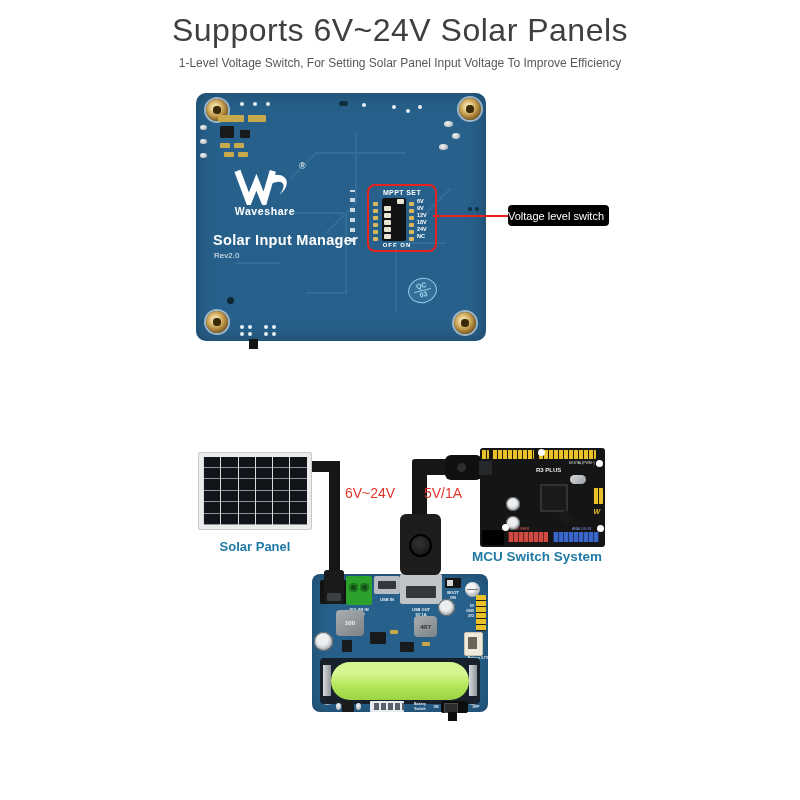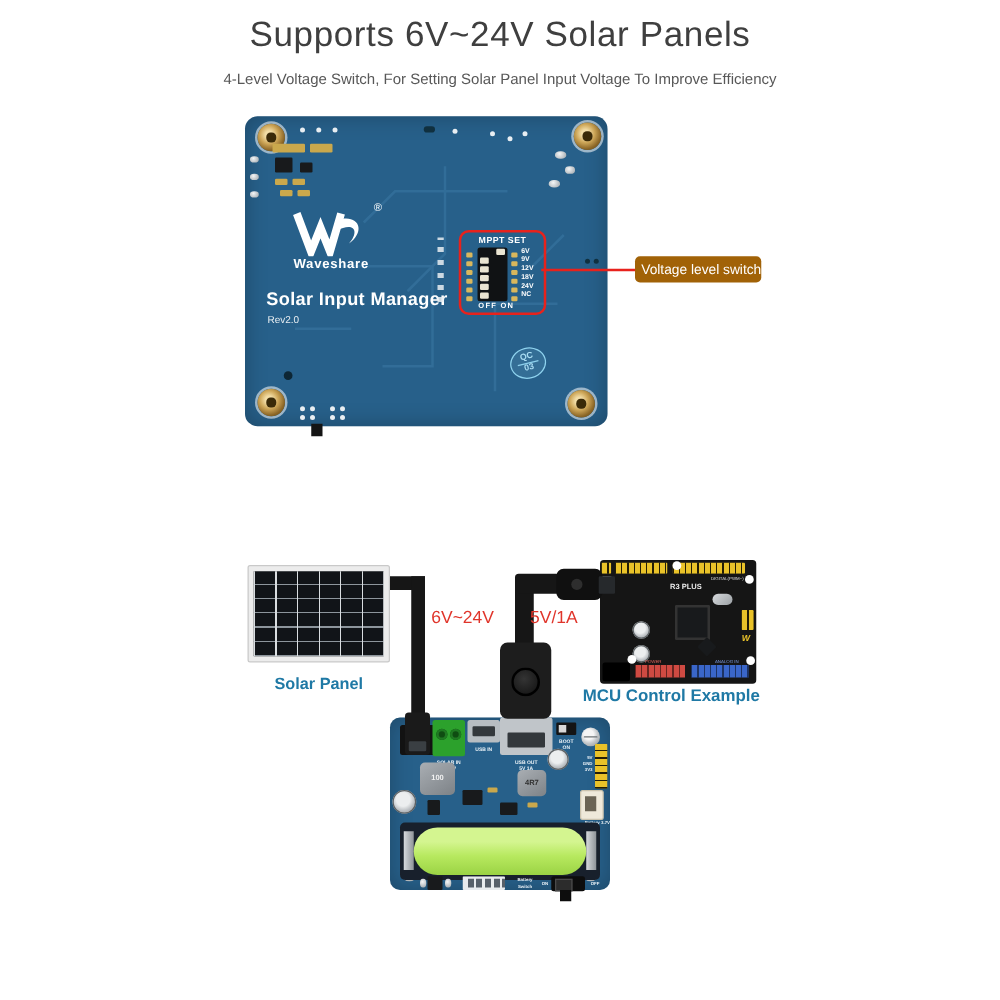--- a/index.html
+++ b/index.html
@@ -8,7 +8,7 @@
   .abs{position:absolute;}
   .ctr{text-align:center;}
   
-  .h-title{width:800px;top:12px;left:0;font-size:28px;color:#3f3f3f;letter-spacing:.5px;}
+  .h-title{width:800px;top:12px;left:0;font-size:32px;color:#3f3f3f;letter-spacing:.5px;}
   .h-sub{width:800px;top:56px;left:0;font-size:12px;color:#585858;}
   .h-app{width:800px;top:397px;left:0;font-size:23px;color:#4c4c4c;}
   

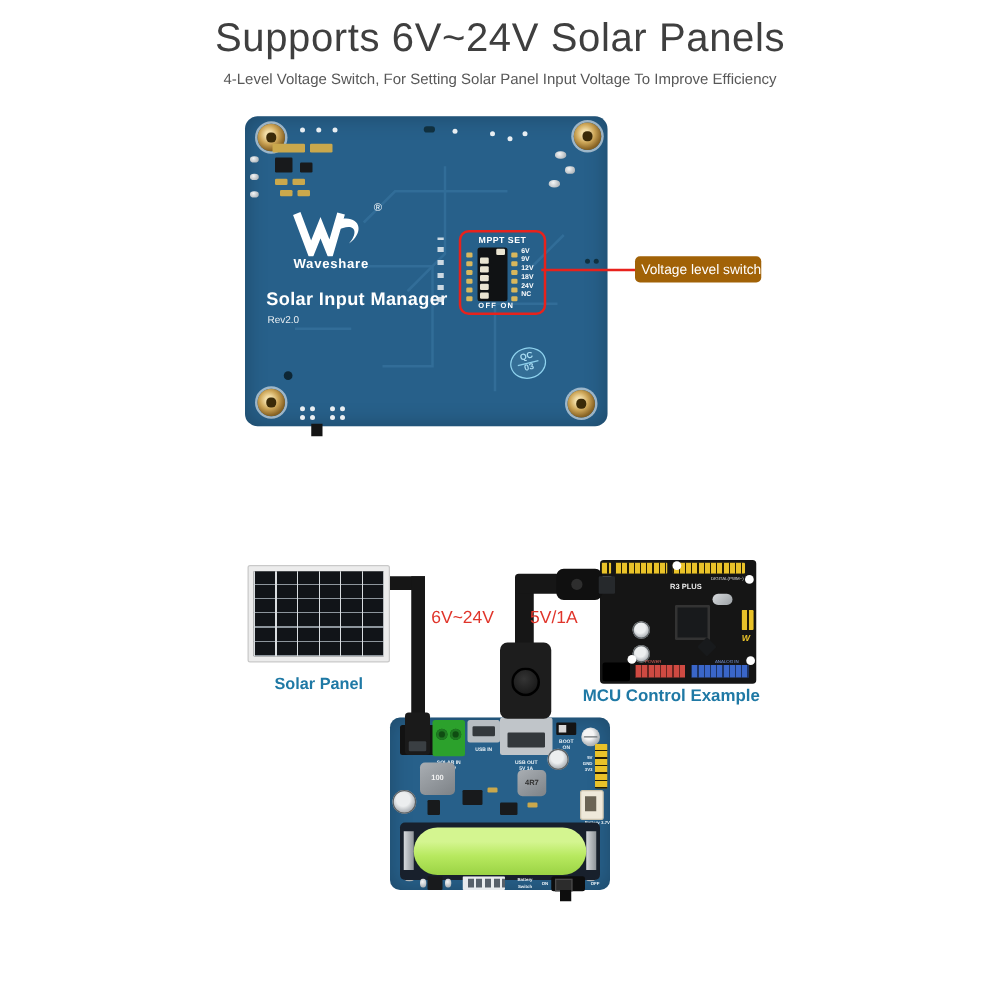--- a/index.html
+++ b/index.html
@@ -77,7 +77,7 @@
 <div class="stage">
 
   <div class="abs ctr h-title">Supports 6V~24V Solar Panels</div>
-  <div class="abs ctr h-sub">4-Level Voltage Switch, For Setting Solar Panel Input Voltage To Improve Efficiency</div>
+  <div class="abs ctr h-sub">1-Level Voltage Switch, For Setting Solar Panel Input Voltage To Improve Efficiency</div>
 
   <div class="abs pcb" style="left:196px;top:93px;width:290px;height:248px;">
 

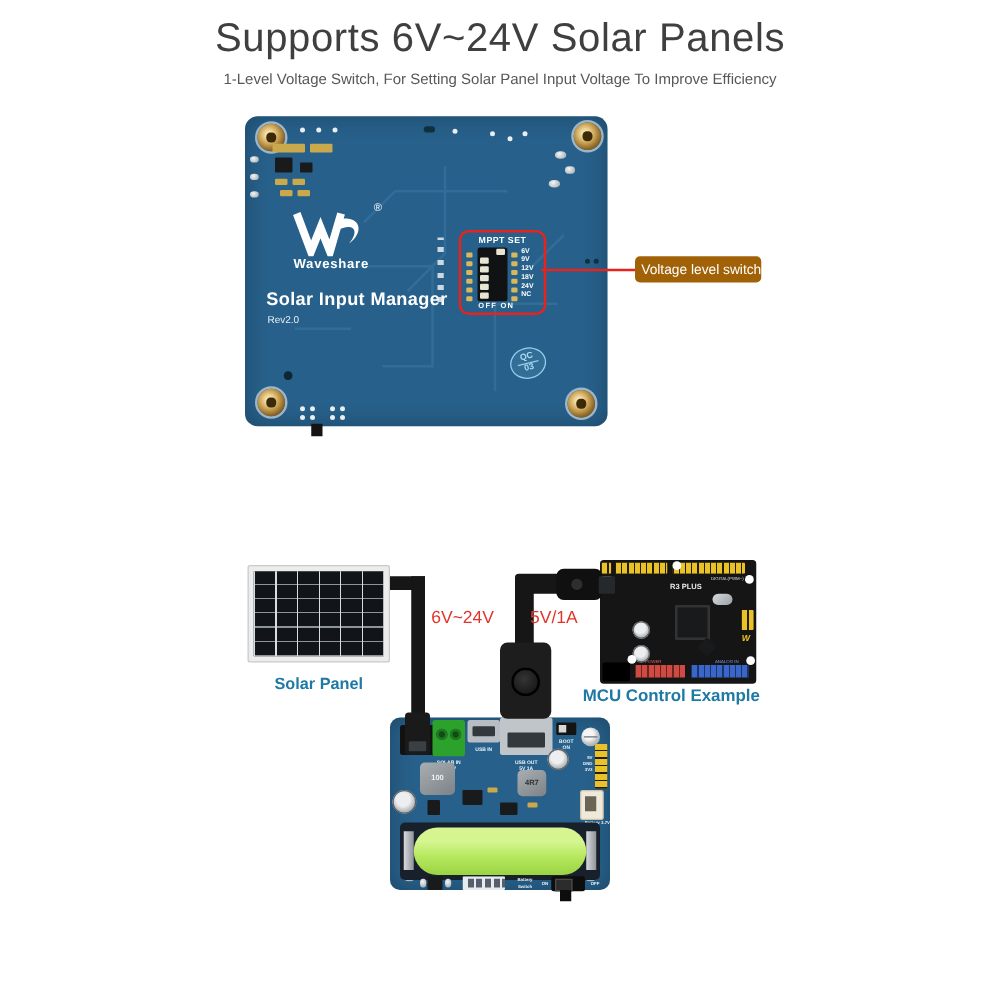--- a/index.html
+++ b/index.html
@@ -39,7 +39,7 @@
   .dip-pads div{width:5px;height:4px;background:#d9b75c;margin:3px 0;border-radius:1px;}
   .offon{font-size:6px;font-weight:bold;color:#fff;letter-spacing:1px;}
   .lead-line{background:#e8221c;}
-  .callout{background:#a16207;border-radius:4px;color:#fff;font-size:11px;display:flex;align-items:center;justify-content:flex-end;}
+  .callout{background:#000000;border-radius:4px;color:#fff;font-size:11px;display:flex;align-items:center;justify-content:flex-start;}
   
   .teal{color:#1f79a5;font-weight:bold;}
   .redlbl{color:#e0352b;font-weight:normal;font-size:14px;}

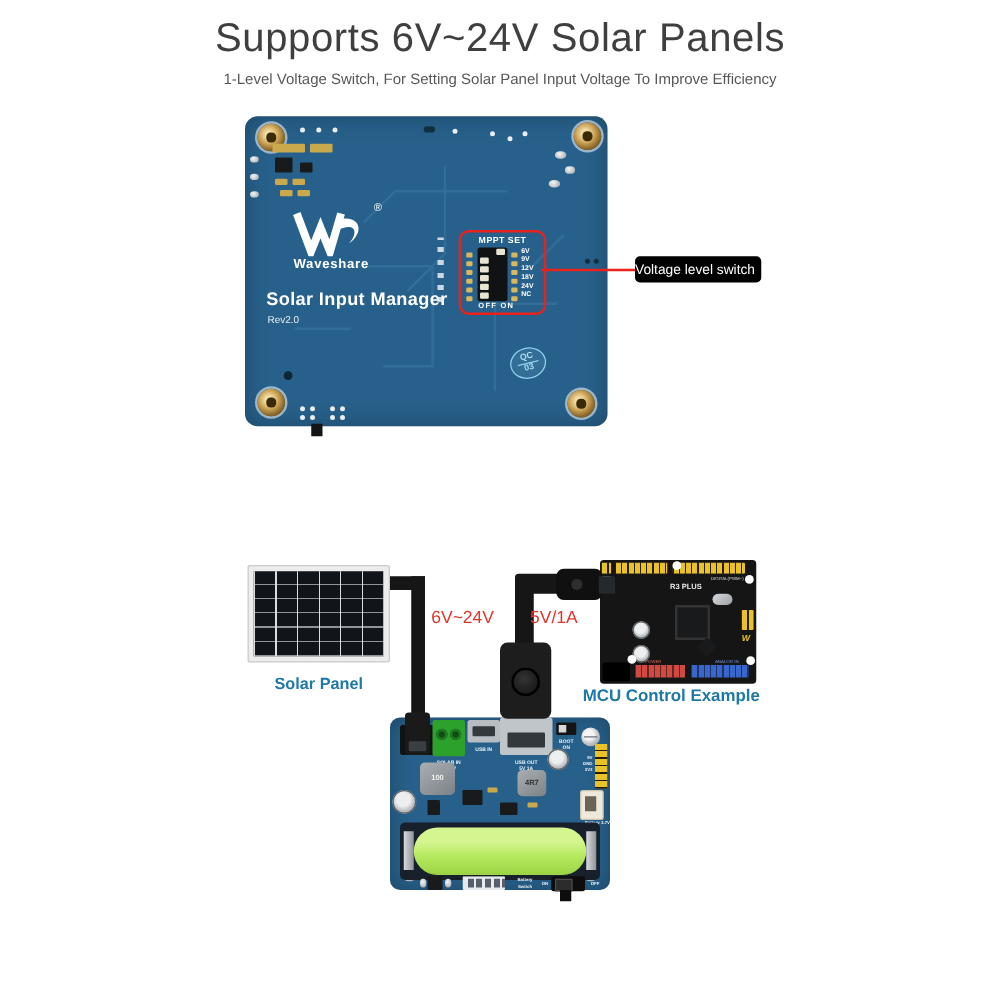--- a/index.html
+++ b/index.html
@@ -257,7 +257,7 @@
     <div class="abs hole" style="right:1px;bottom:15px;width:7px;height:7px;"></div>
     <div class="abs" style="left:2px;bottom:2px;width:22px;height:15px;background:#000;border-radius:2px;"></div>
   </div>
-  <div class="abs ctr teal" style="left:462px;top:549px;width:150px;font-size:13.5px;">MCU Control Example</div>
+  <div class="abs ctr teal" style="left:462px;top:549px;width:150px;font-size:13.5px;">MCU Switch System</div>
 
   <div class="abs pcb" style="left:312px;top:574px;width:176px;height:138px;border-radius:8px;z-index:1;">
     <div class="abs screw-silver" style="left:8px;top:8px;width:15px;height:15px;"></div>

